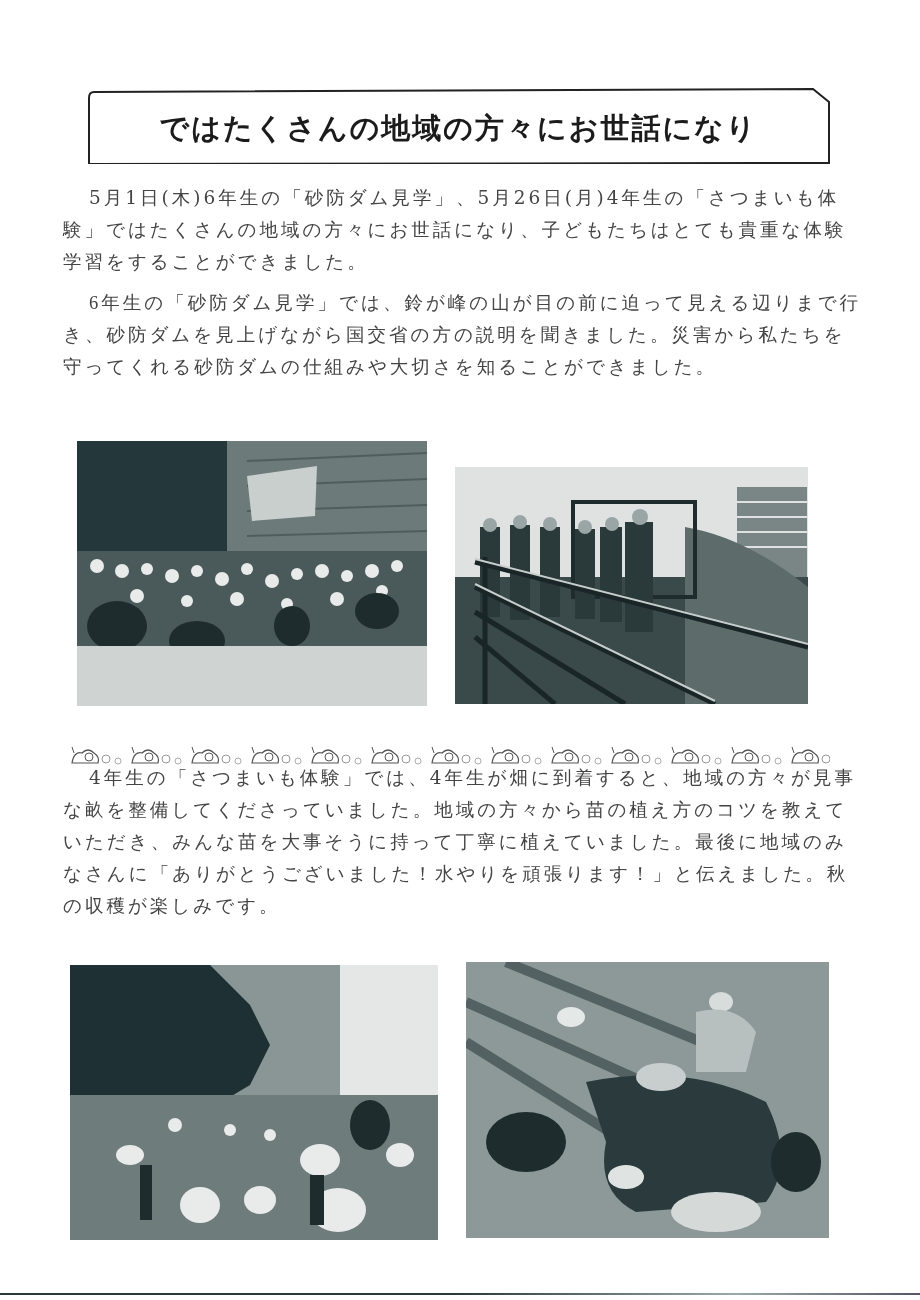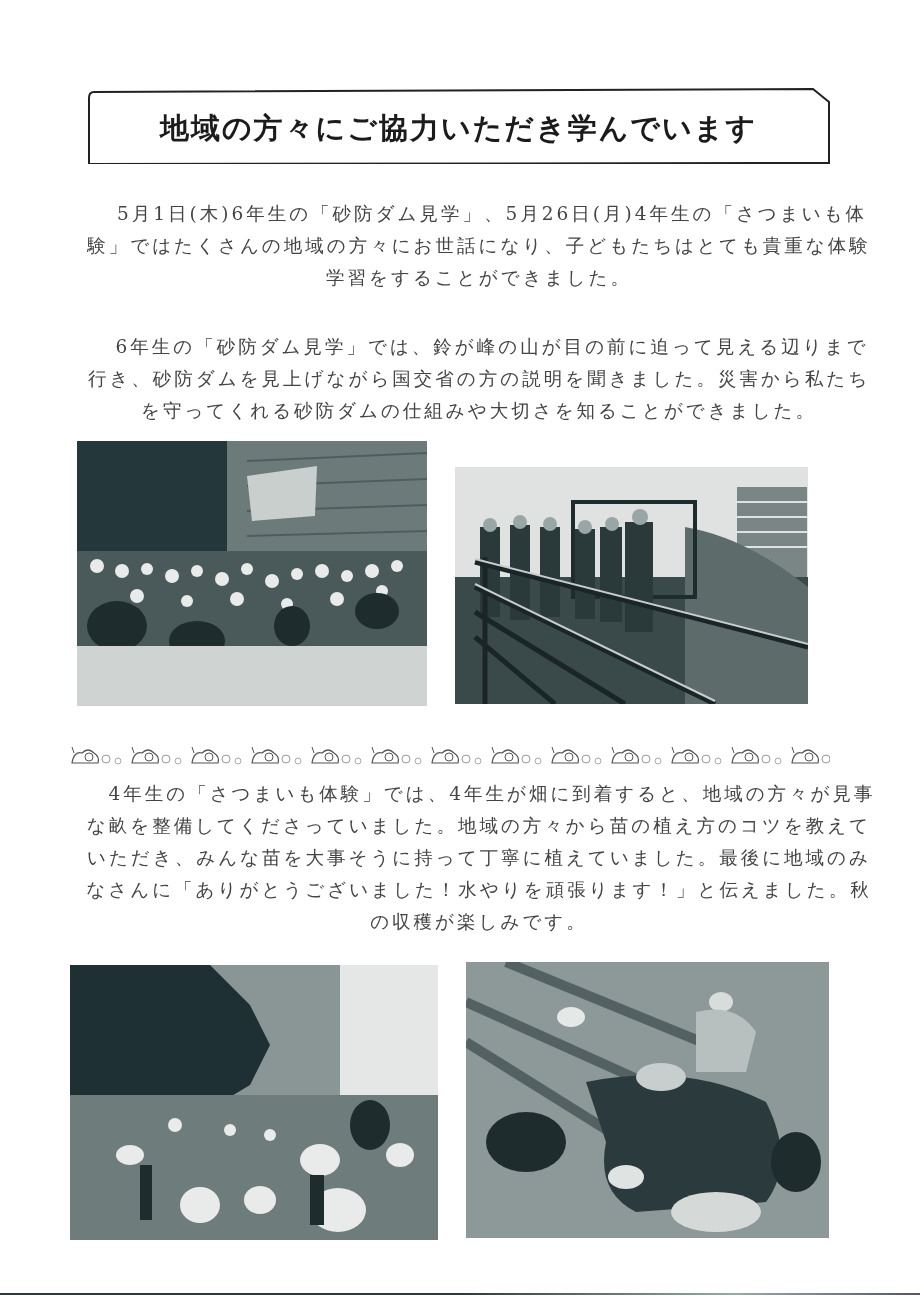--- a/index.html
+++ b/index.html
@@ -36,7 +36,7 @@
   <svg width="745" height="78" viewBox="0 0 745 78">
     <path d="M8 6 L727 3 L743 16 L743 77 L3 78 L3 12 Q3 6 8 6 Z" fill="none" stroke="#222" stroke-width="2"></path>
   </svg>
-  <div class="title-text">地域の方々にご協力いただき学んでいます</div>
+  <div class="title-text">ではたくさんの地域の方々にお世話になり</div>
 </div>
 
 <p class="para" id="p1">5月1日(木)6年生の「砂防ダム見学」、5月26日(月)4年生の「さつまいも体験」ではたくさんの地域の方々にお世話になり、子どもたちはとても貴重な体験学習をすることができました。</p>

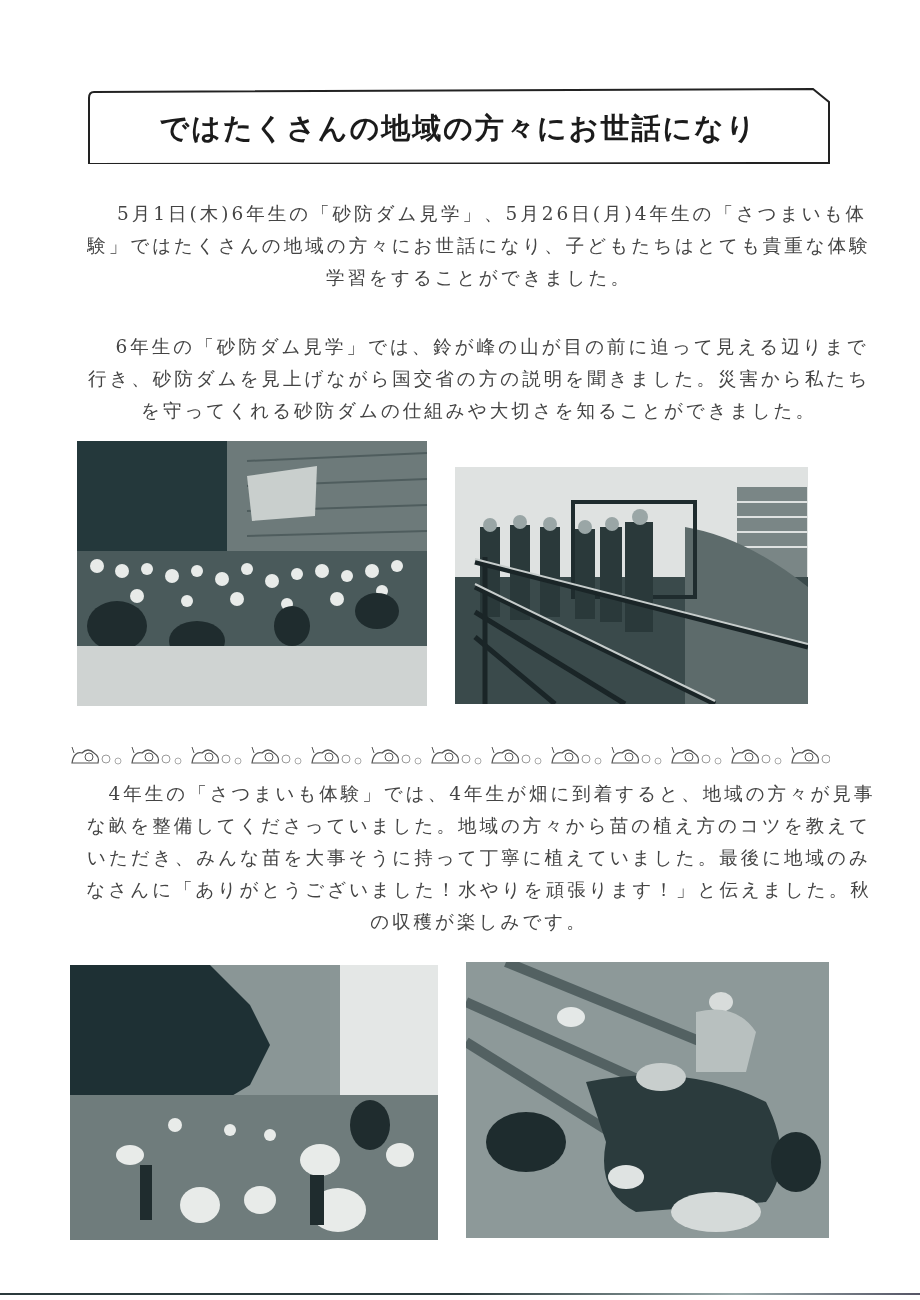--- a/index.html
+++ b/index.html
@@ -13,7 +13,7 @@
                 font-family:"DejaVu Sans","Liberation Sans",sans-serif; font-weight:bold;
                 font-size:29px; letter-spacing:2px; color:#1b1b1b; padding-top:8px; box-sizing:border-box; }
   .para { position:absolute; left:63px; width:800px; font-size:18.5px; line-height:32px;
-          letter-spacing:3px; color:#444; text-indent:26px; margin:16px;text-align:center; }
+          letter-spacing:3px; color:#444; text-indent:26px; margin:0; }
   #p1 { top:182px; }
   #p2 { top:315px; }
   #p3 { top:762px; }

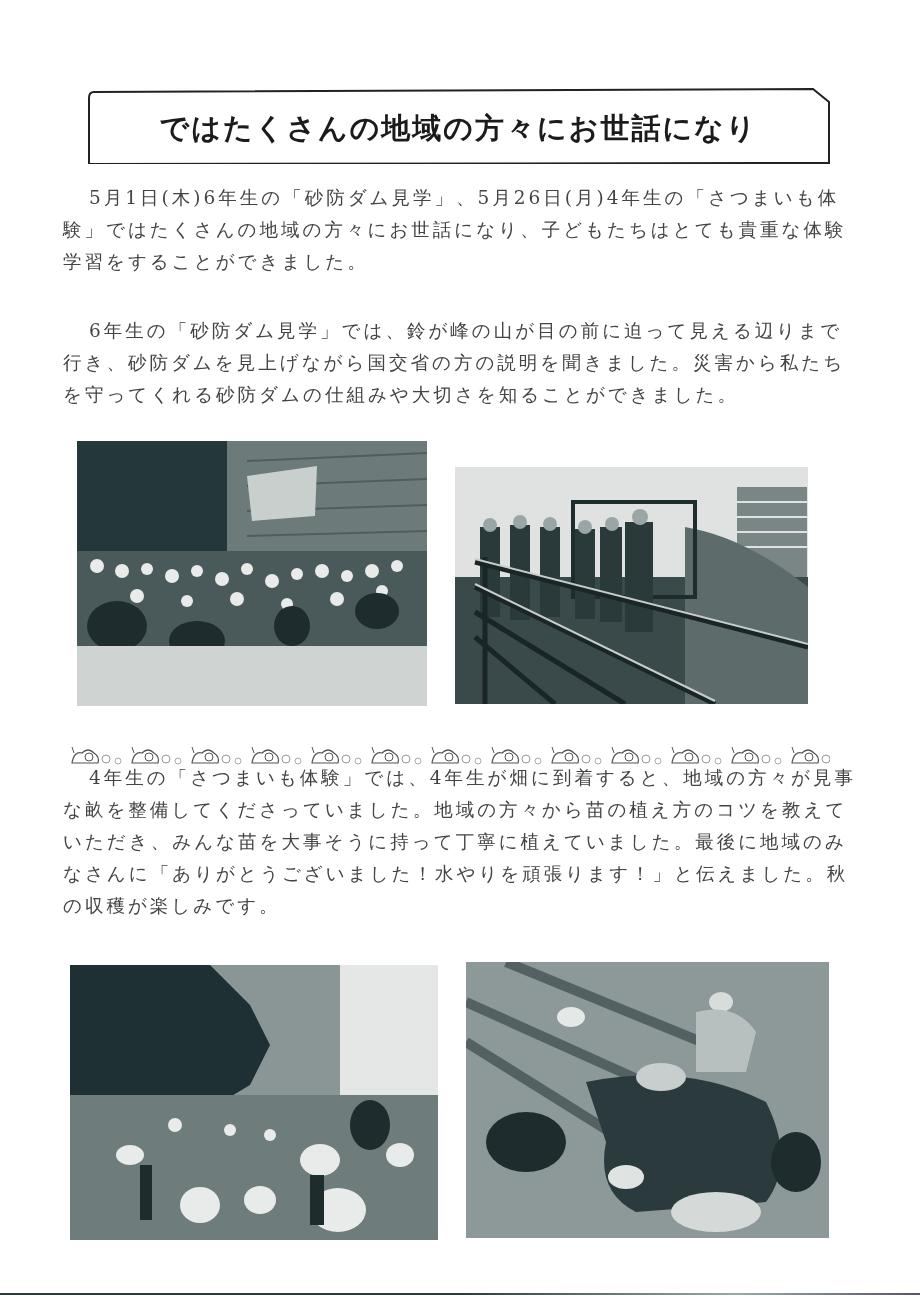--- a/index.html
+++ b/index.html
@@ -15,7 +15,7 @@
   .para { position:absolute; left:63px; width:800px; font-size:18.5px; line-height:32px;
           letter-spacing:3px; color:#444; text-indent:26px; margin:0; }
   #p1 { top:182px; }
-  #p2 { top:315px; }
+  #p2 { top:287px;font-family:Liberation Serif, serif; }
   #p3 { top:762px; }
   .photo { position:absolute; overflow:hidden; }
   .photo svg { display:block; }

